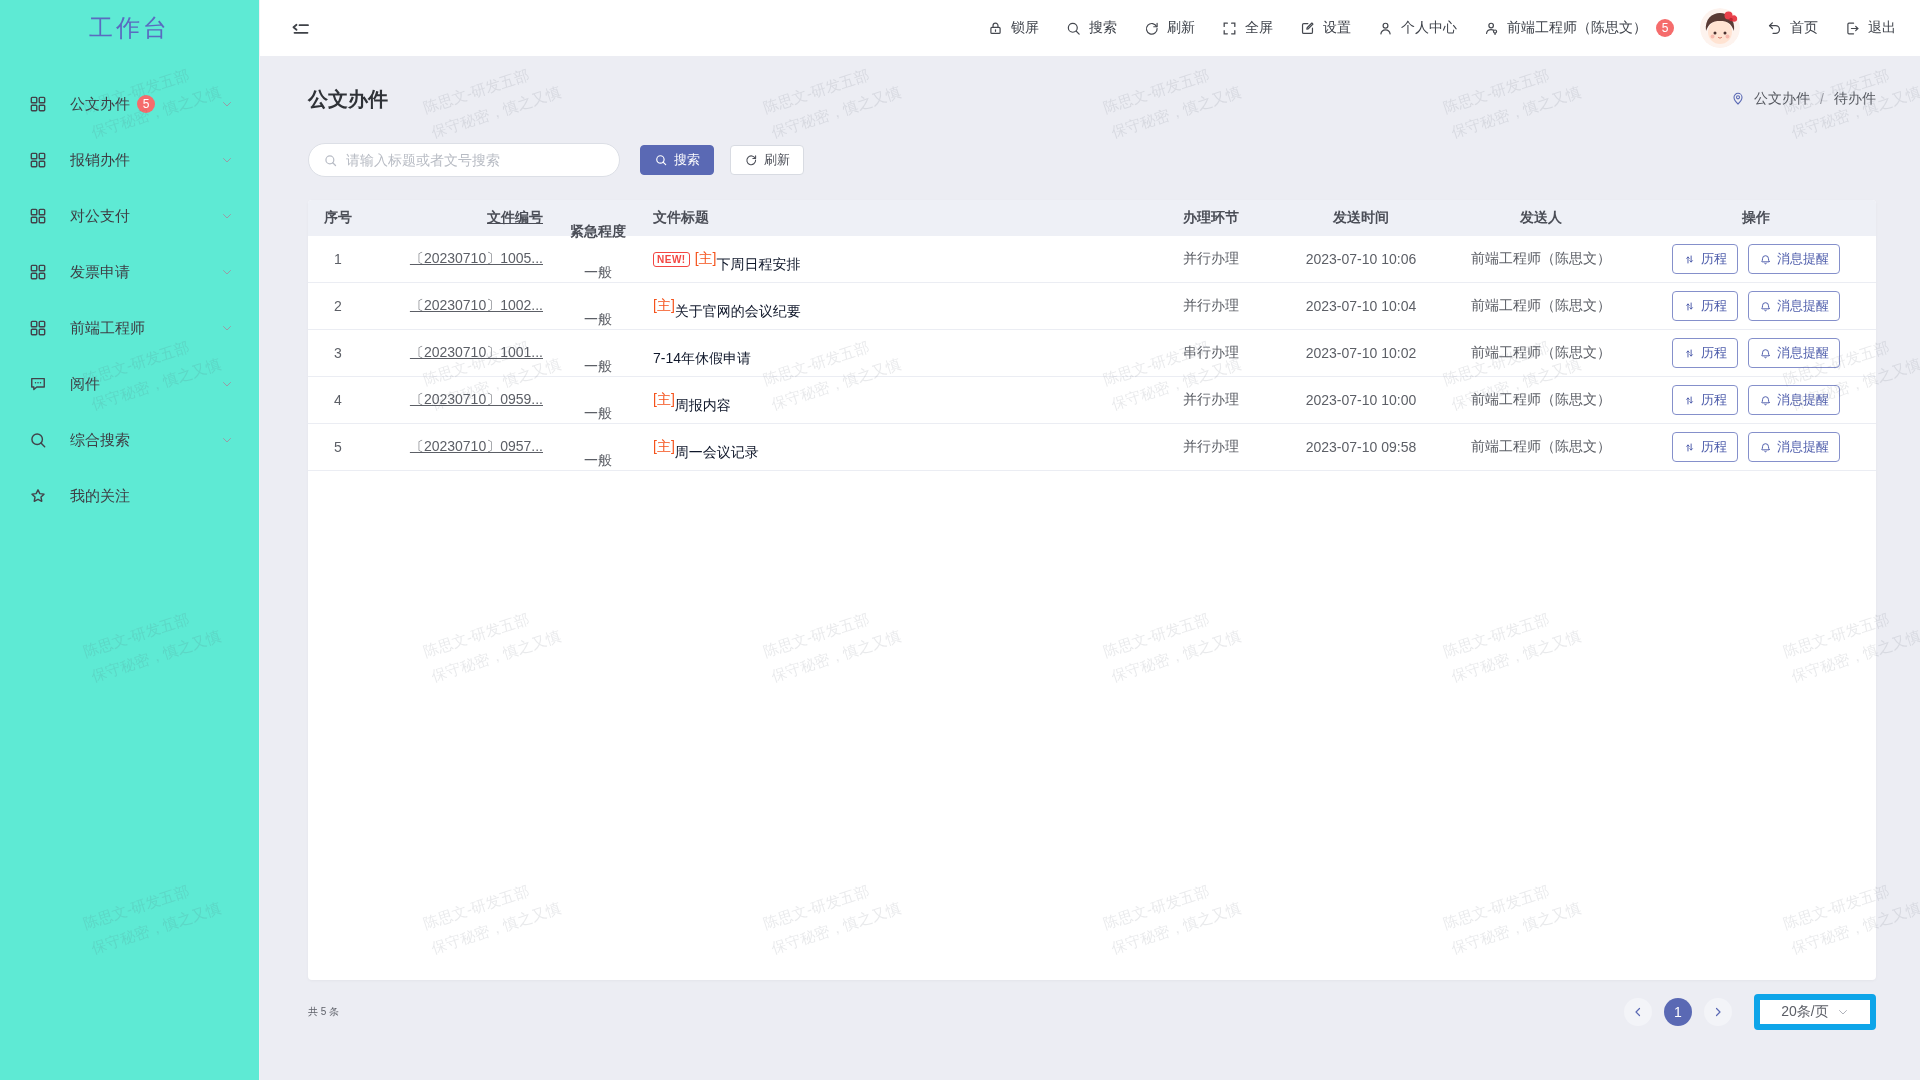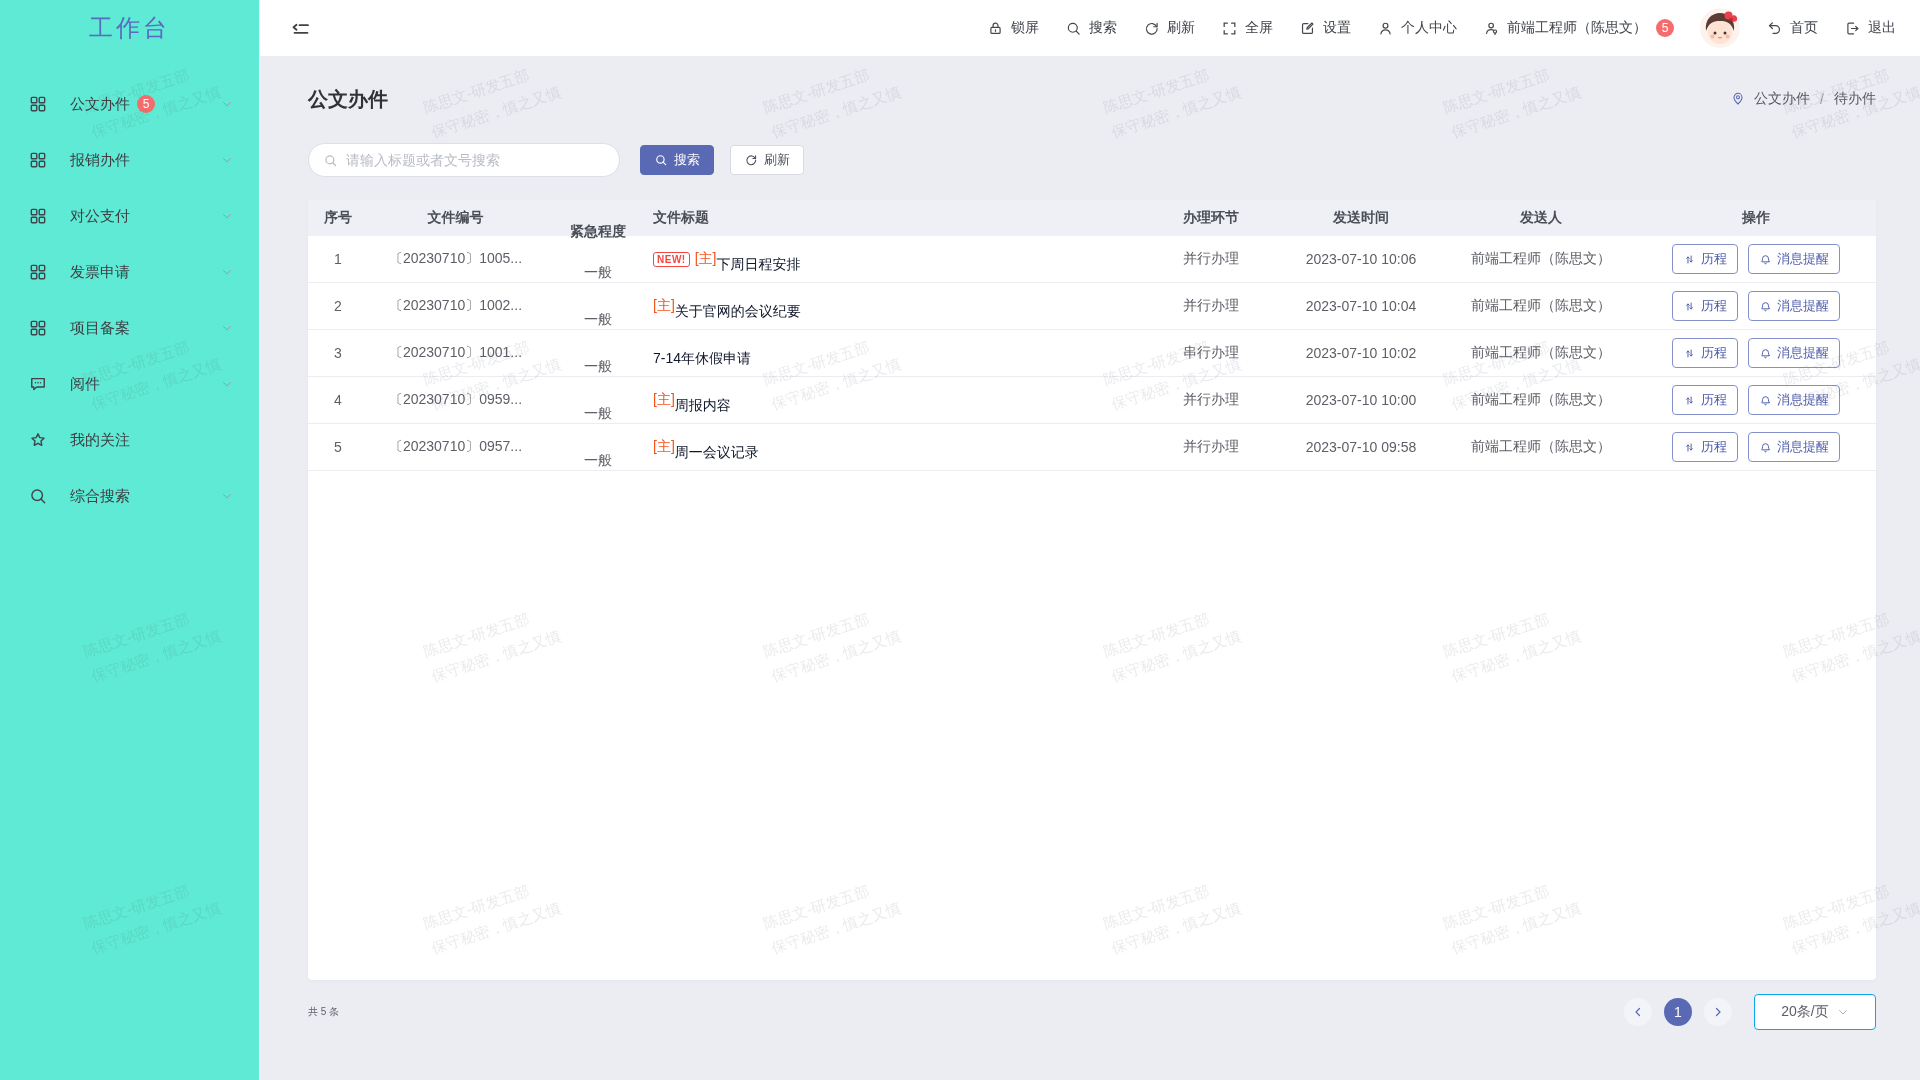--- a/index.html
+++ b/index.html
@@ -58,7 +58,7 @@
   .tbody-row { height:47px; border-bottom:1px solid #ebedf3; color:#5c5f66; font-size:14px; }
   .cell { white-space:nowrap; overflow:hidden; }
   .c-seq { width:60px; text-align:center; }
-  .c-doc { width:175px; text-align:center; }
+  .c-doc { width:175px; text-align:right;text-decoration:underline; }
   .c-urg { width:110px; text-align:center;margin-top:28px; }
   .c-title { flex:1; display:flex; align-items:center; padding-right:12px; }
   .c-title.head-cell { display:block; text-align:left; }

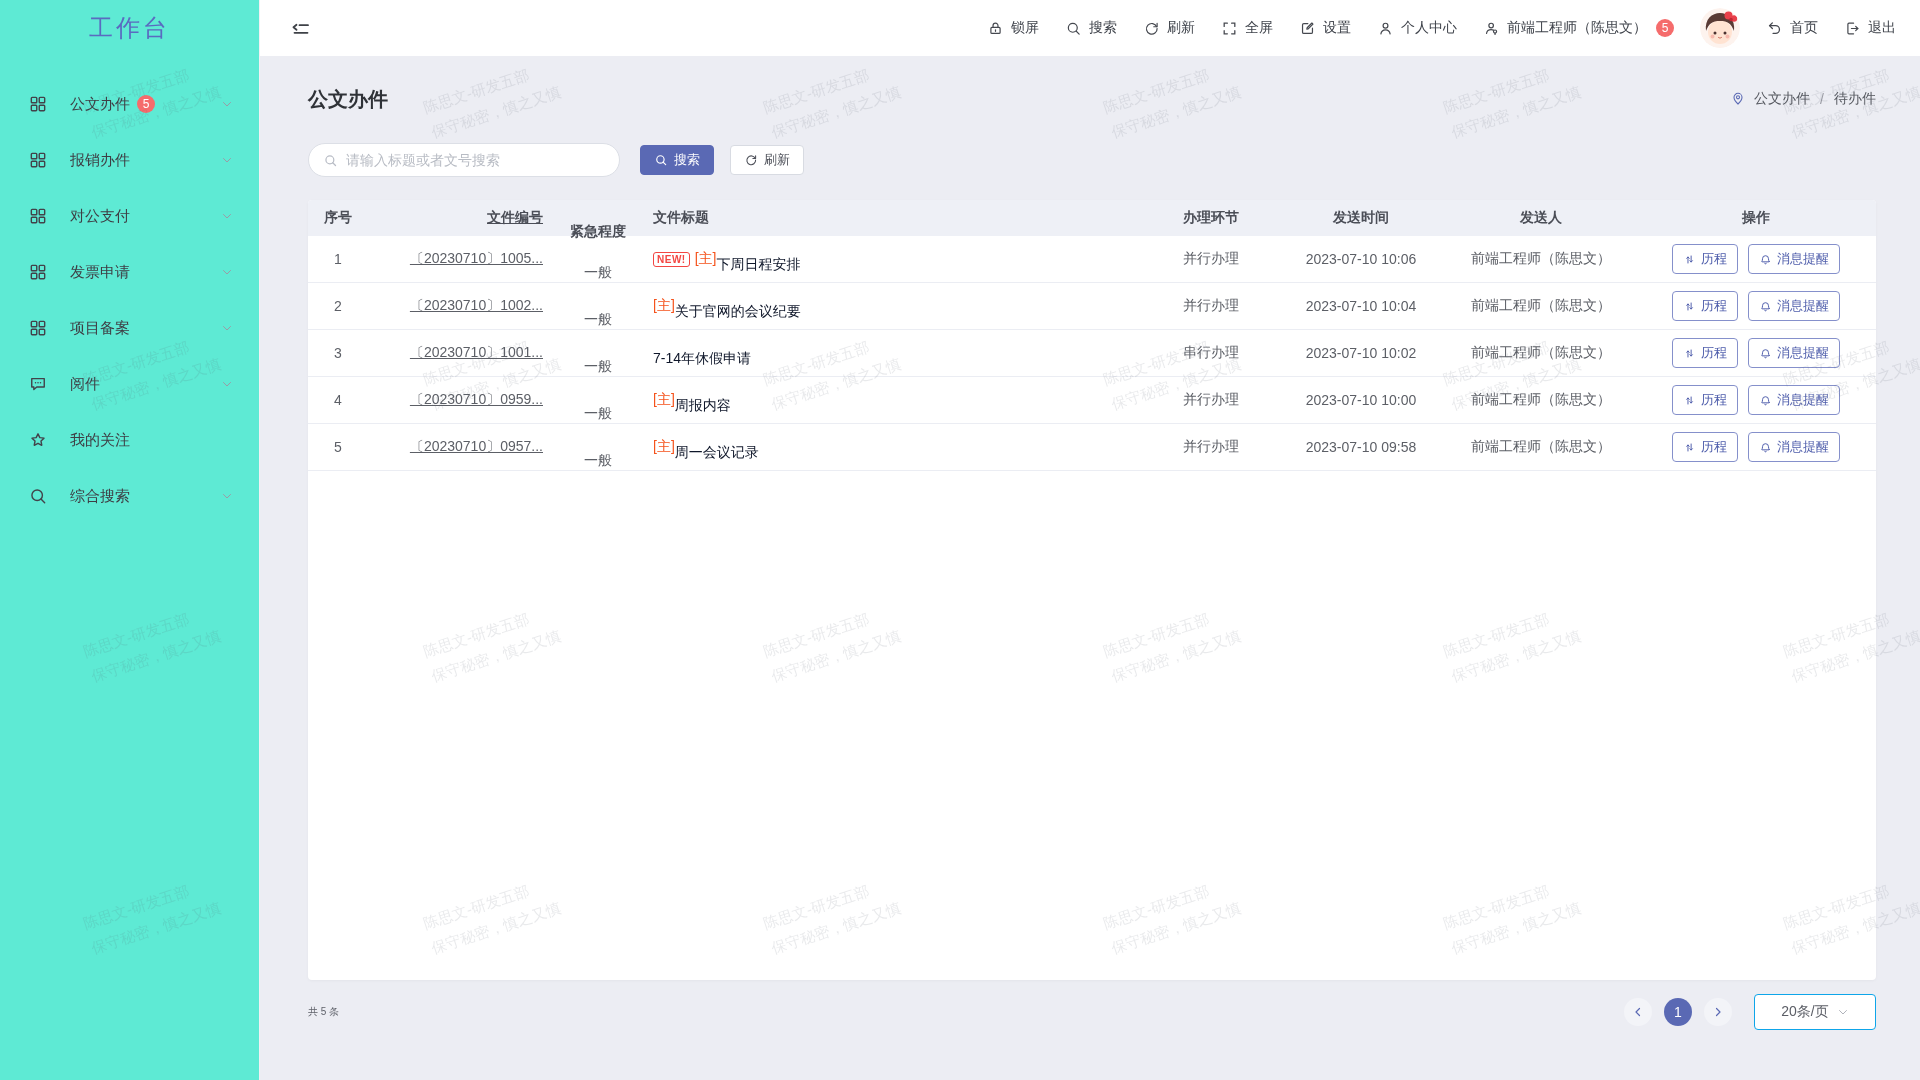--- a/index.html
+++ b/index.html
@@ -182,7 +182,7 @@
             </svg>
 
           </span>
-          <span class="nav-label">项目备案</span>
+          <span class="nav-label">前端工程师</span>
 
           <span class="nav-chevron">
             <svg width="12" height="12" viewBox="0 0 24 24" fill="none" stroke="currentColor" stroke-width="2" stroke-linecap="round" stroke-linejoin="round">

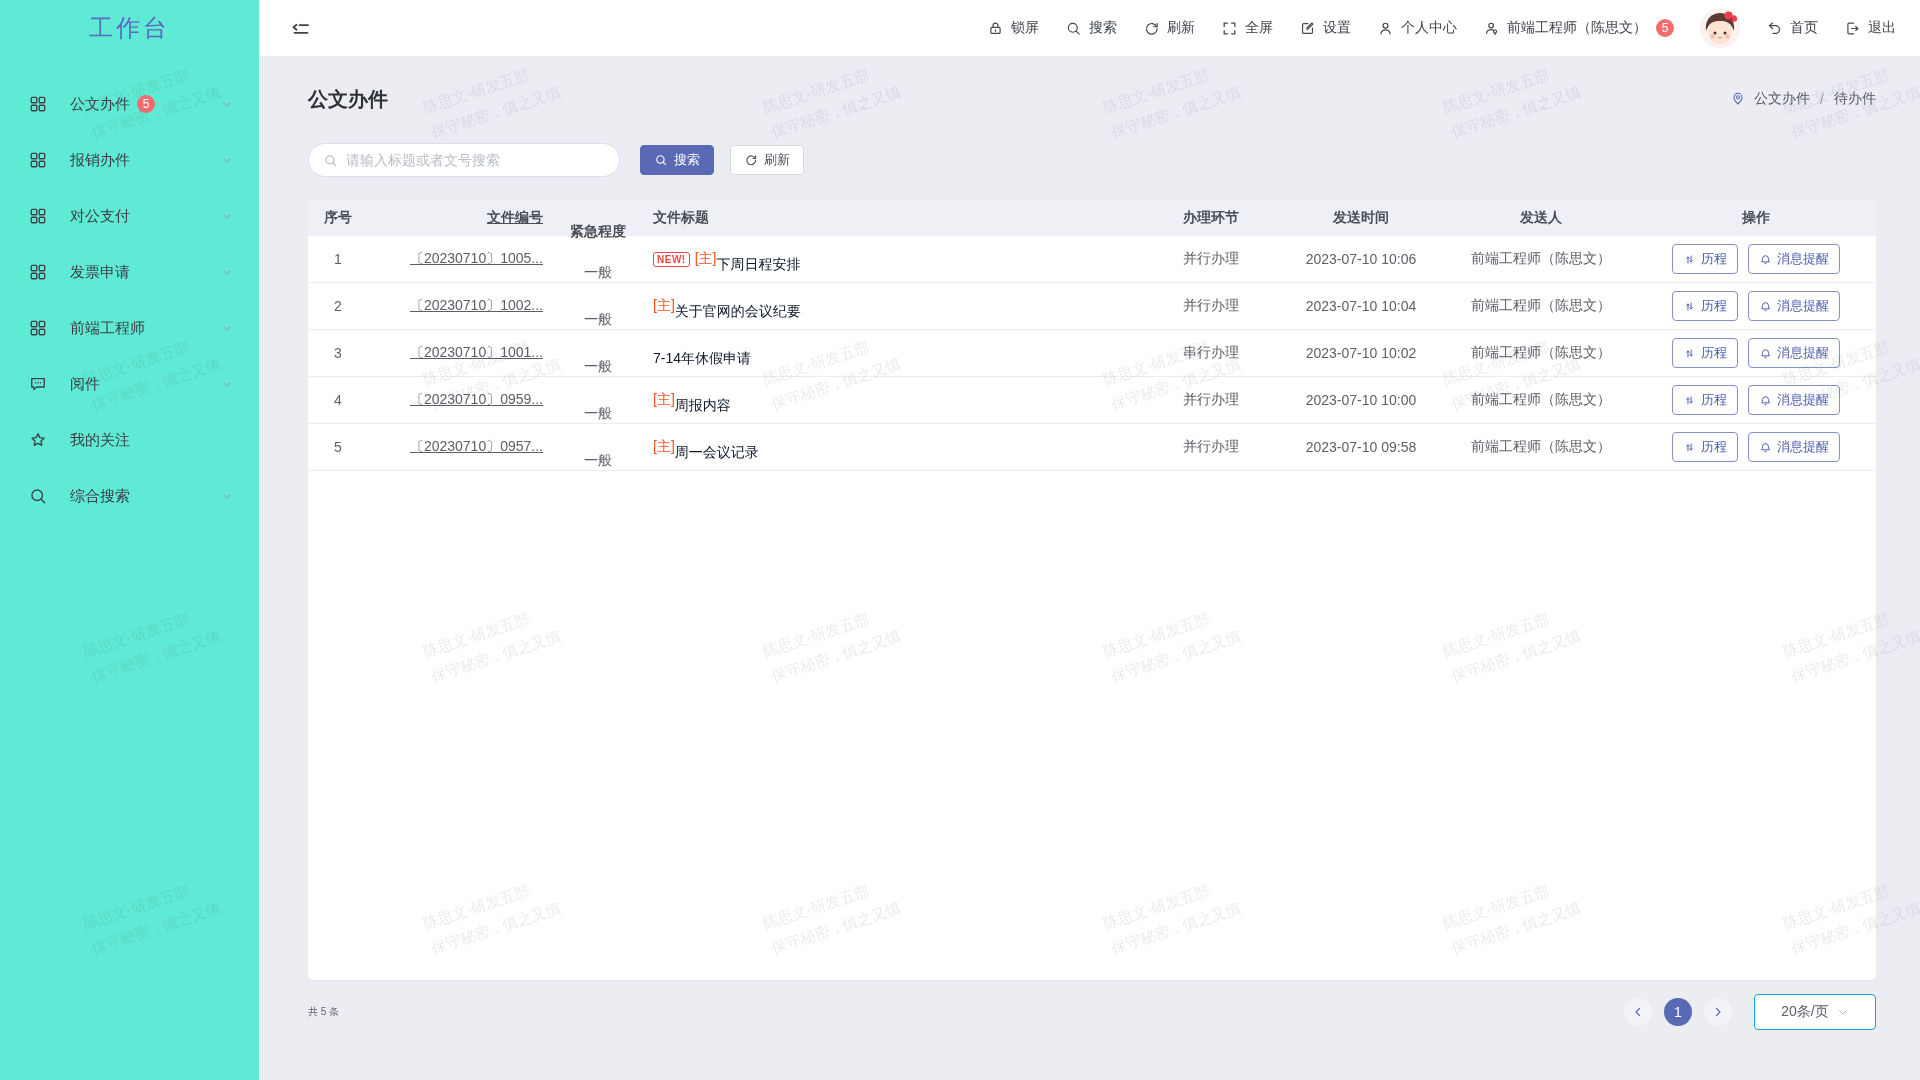--- a/index.html
+++ b/index.html
@@ -213,18 +213,6 @@
         </div>
 
         <div class="nav-item">
-          <span class="nav-icon" data-glyph="star-icon">
-
-            <svg class="svg-star" viewBox="0 0 24 24" fill="none" stroke="currentColor" stroke-width="1.7" stroke-linejoin="round">
-              <path d="M12 4.6l2.2 4.5 5 .7-3.6 3.5.9 5-4.5-2.4-4.5 2.4.9-5-3.6-3.5 5-.7z"></path>
-            </svg>
-
-          </span>
-          <span class="nav-label">我的关注</span>
-
-        </div>
-
-        <div class="nav-item">
           <span class="nav-icon" data-glyph="search-icon">
 
             <svg class="svg-search" viewBox="0 0 24 24" fill="none" stroke="currentColor" stroke-width="1.7" stroke-linecap="round">
@@ -239,6 +227,18 @@
               <path d="M5 9l7 7 7-7"></path>
             </svg>
           </span>
+        </div>
+
+        <div class="nav-item">
+          <span class="nav-icon" data-glyph="star-icon">
+
+            <svg class="svg-star" viewBox="0 0 24 24" fill="none" stroke="currentColor" stroke-width="1.7" stroke-linejoin="round">
+              <path d="M12 4.6l2.2 4.5 5 .7-3.6 3.5.9 5-4.5-2.4-4.5 2.4.9-5-3.6-3.5 5-.7z"></path>
+            </svg>
+
+          </span>
+          <span class="nav-label">我的关注</span>
+
         </div>
 
     </nav>

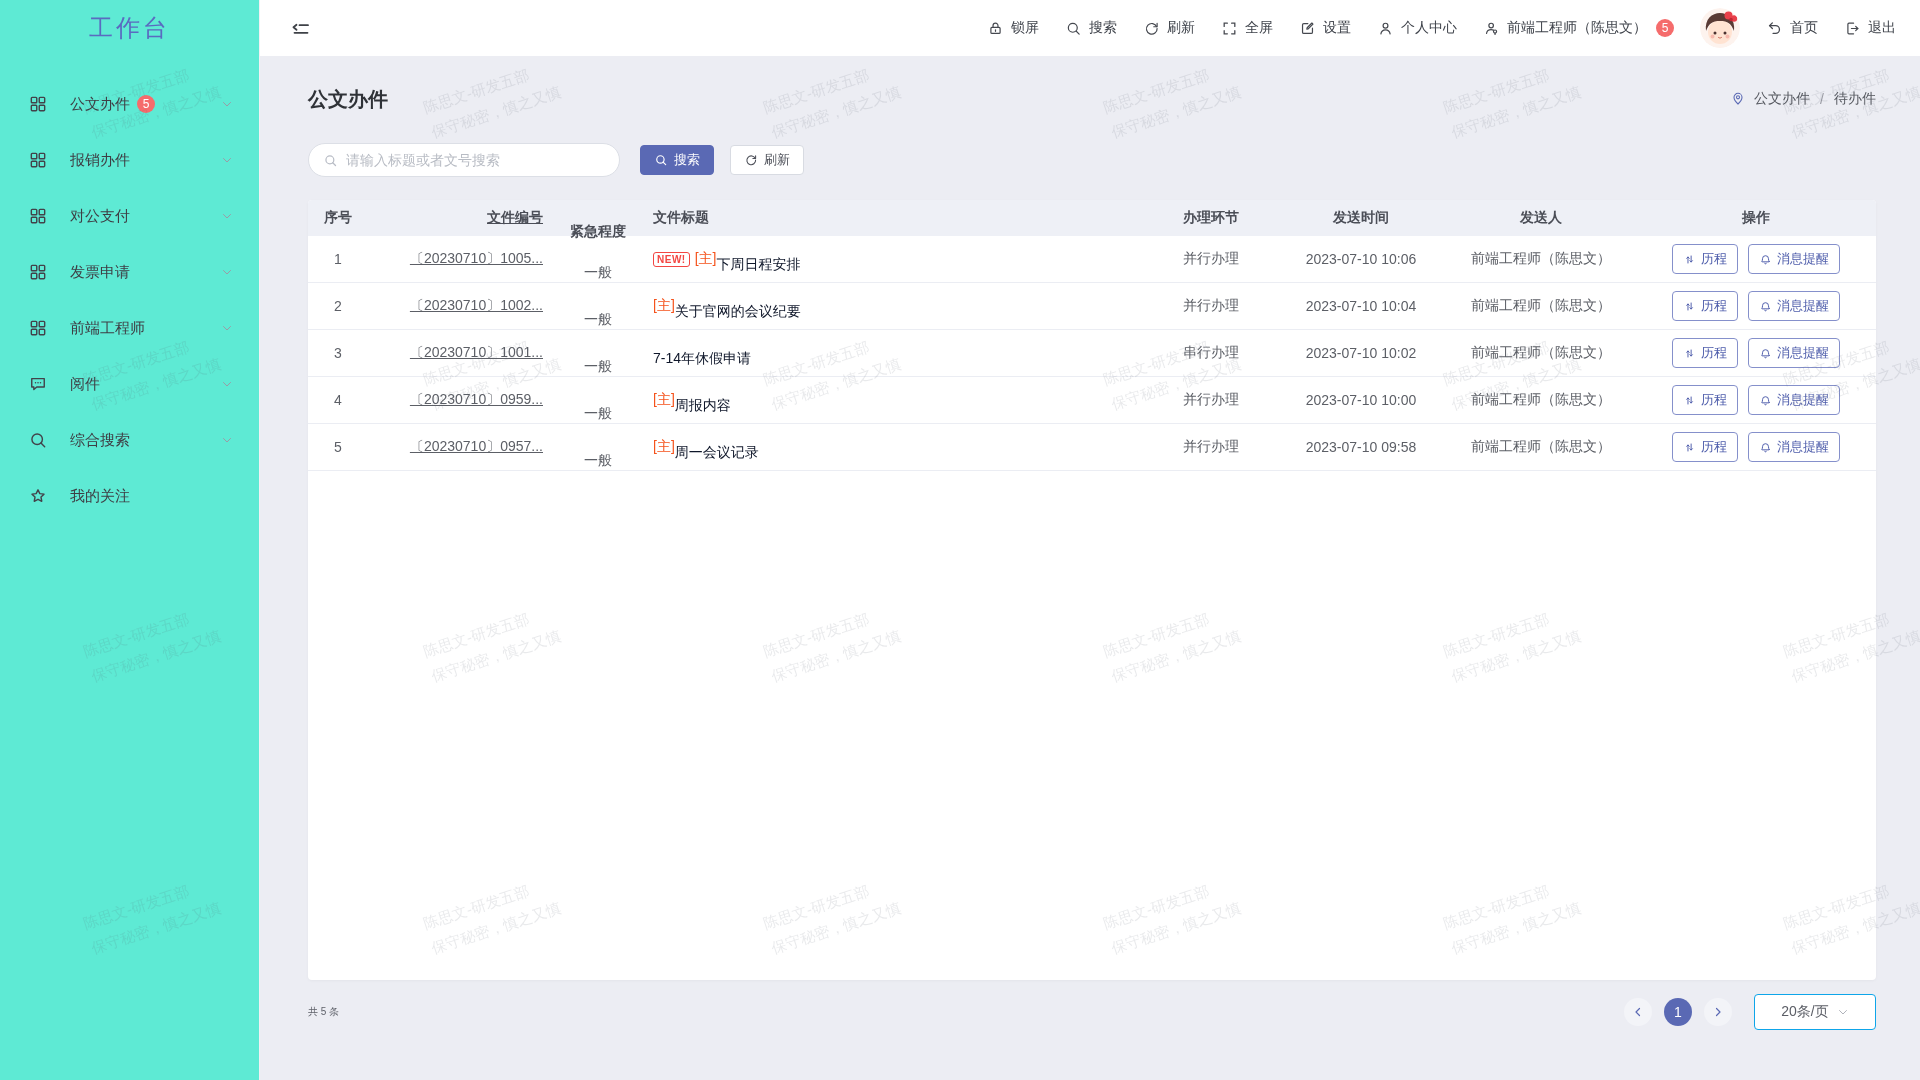--- a/index.html
+++ b/index.html
@@ -80,7 +80,7 @@
   .pager { margin-left:auto; display:flex; align-items:center; gap:12px; }
   .pg-btn { width:28px; height:28px; border-radius:14px; background:#f3f4f8; display:flex; align-items:center; justify-content:center; color:#5a69b4; cursor:pointer; }
   .pg-page { width:28px; height:28px; border-radius:50%; background:#5a69b4; color:#fff; display:flex; align-items:center; justify-content:center; font-size:14px; cursor:pointer; }
-  .page-size-select { margin-left:10px; width:122px; height:36px; background:#fff; border:1px solid #0ea5e9; border-radius:4px; display:flex; align-items:center; justify-content:center; gap:8px; color:#5b5e66; font-size:14px; cursor:pointer; }
+  .page-size-select { margin-left:10px; width:122px; height:36px; background:#fff; border:6px solid #0ea5e9; border-radius:4px; display:flex; align-items:center; justify-content:center; gap:8px; color:#5b5e66; font-size:14px; cursor:pointer; }
   .page-size-select svg { color:#b0b3bb; }
 
   

